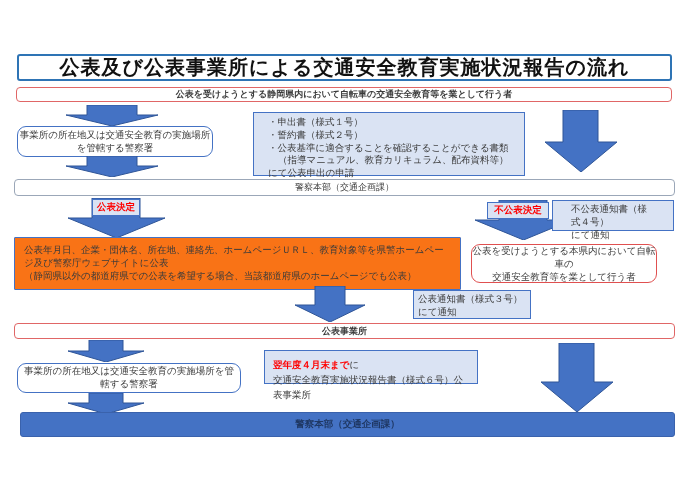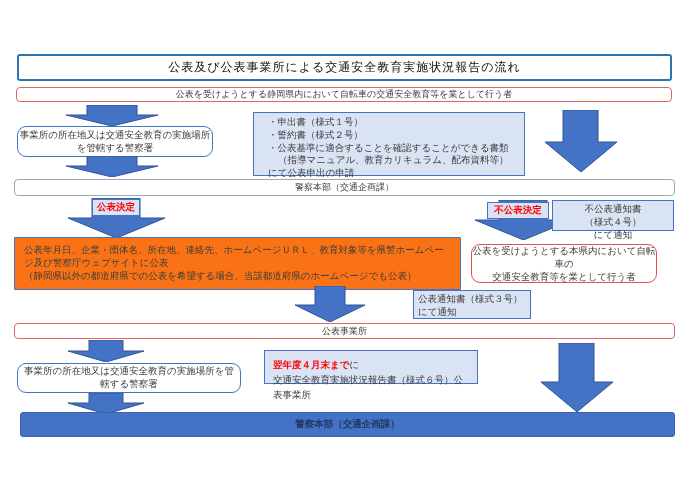--- a/index.html
+++ b/index.html
@@ -12,7 +12,7 @@
   .title-box{
     border:2px solid var(--title-border);border-radius:3px;
     display:flex;align-items:center;justify-content:center;
-    font-size:12px;font-weight:normal;letter-spacing:1px;color:#111;
+    font-size:20px;font-weight:bold;letter-spacing:1px;color:#111;
   }
   .bar-red{
     border:1px solid var(--bar-border-red);border-radius:4px;background:#fff;

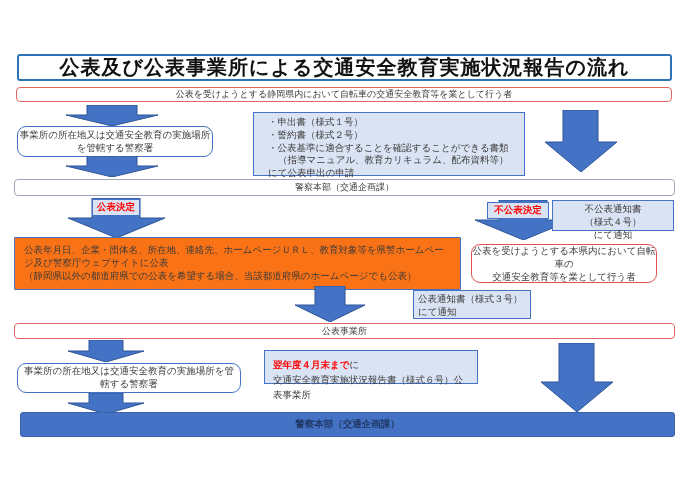--- a/index.html
+++ b/index.html
@@ -16,7 +16,7 @@
   }
   .bar-red{
     border:1px solid var(--bar-border-red);border-radius:4px;background:#fff;
-    display:flex;align-items:center;justify-content:center;font-size:9px;
+    display:flex;align-items:center;justify-content:center;font-size:9px;font-weight:bold;
   }
   .bar-gray{
     border:1px solid var(--bar-border-gray);border-radius:4px;background:#fff;

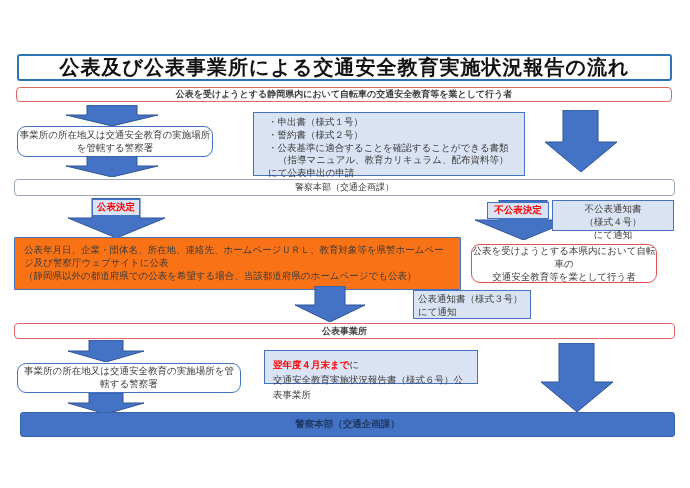--- a/index.html
+++ b/index.html
@@ -104,7 +104,7 @@
   </svg>
   <div class="abs decision" style="left:487px;top:202px;width:62px;height:17px;">不公表決定</div>
 
-  <div class="abs fill-box pre" style="left:552px;top:200px;width:122px;height:31px;padding:2px 24px;text-align:center;">不公表通知書（様式４号）
+  <div class="abs fill-box pre" style="left:552px;top:200px;width:122px;height:31px;padding:2px 18px;">不公表通知書（様式４号）
 にて通知</div>
 
   <div class="abs publish-box" style="left:14px;top:237px;width:447px;height:53px;">公表年月日、企業・団体名、所在地、連絡先、ホームページＵＲＬ、教育対象等を県警ホームページ及び警察庁ウェブサイトに公表

